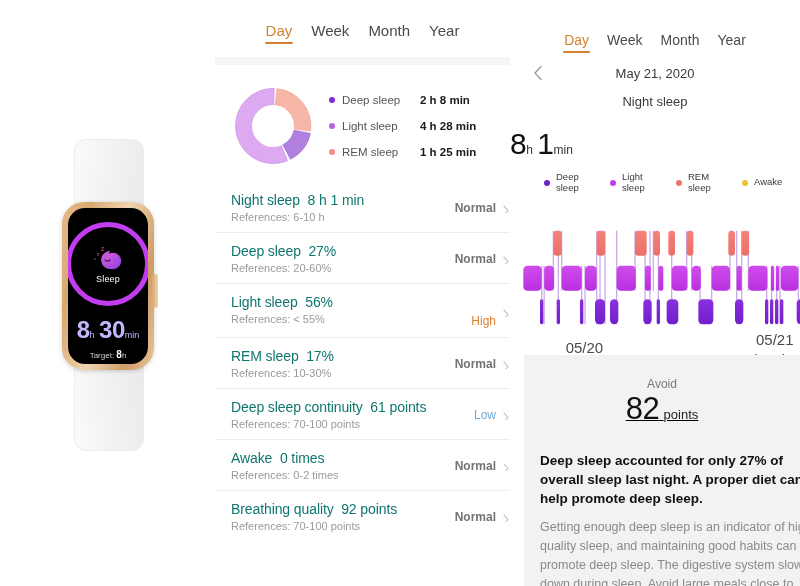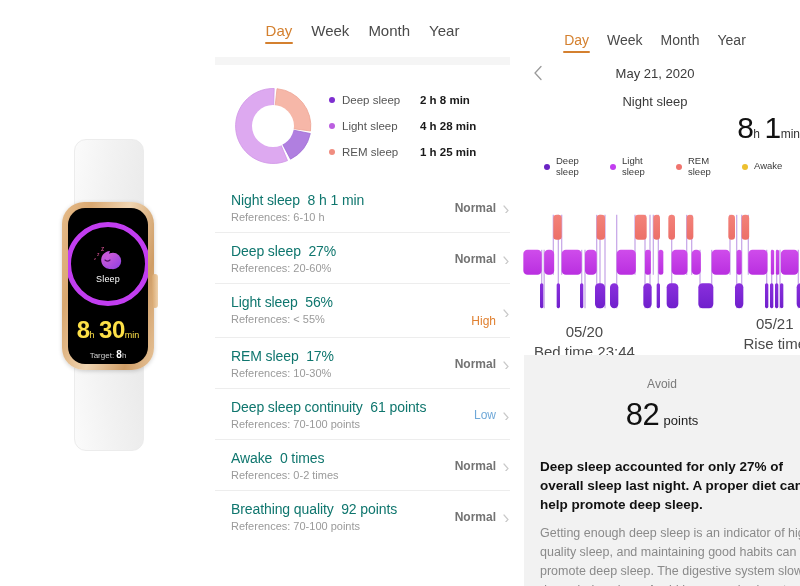--- a/index.html
+++ b/index.html
@@ -114,7 +114,7 @@
   .prev-arrow{position:absolute;left:22px;top:-1px;width:12px;height:16px;cursor:pointer;}
   .date-txt{font-size:13px;color:#3a3a3a;}
   .nightsleep-lbl{font-size:13px;color:#3a3a3a;text-align:center;margin-top:13px;}
-  .dur{text-align:right;margin-top:4px;line-height:1;white-space:nowrap;}
+  .dur{text-align:left;margin-top:20px;line-height:1;white-space:nowrap;}
   .dur .n{font-size:30px;color:#111;letter-spacing:-.5px;}
   .dur .u{font-size:12px;color:#333;}
 

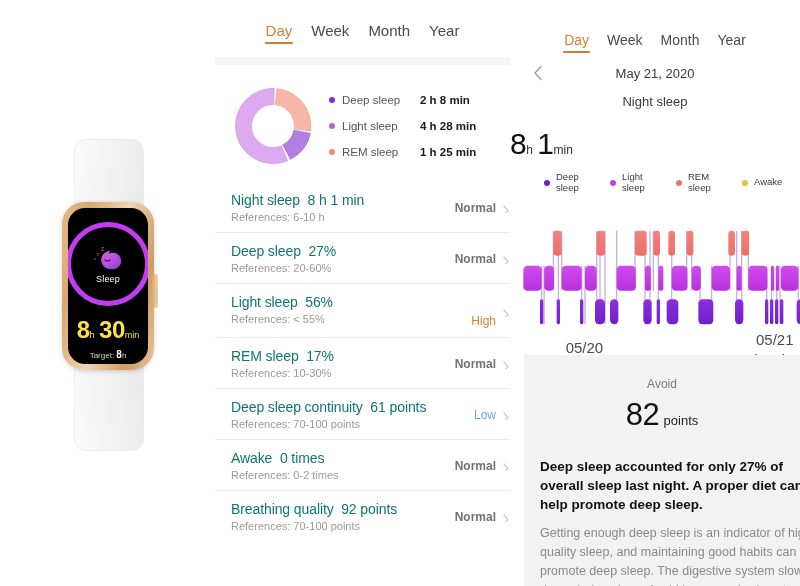--- a/index.html
+++ b/index.html
@@ -49,7 +49,7 @@
     color:#ffffff;font-size:9px;letter-spacing:.2px;
   }
   .big-time{
-    position:absolute;left:0;right:0;top:110px;text-align:center;color:#fde047;
+    position:absolute;left:0;right:0;top:110px;text-align:center;color:#c4b5fd;
     line-height:1;white-space:nowrap;
   }
   .big-time .n{font-size:24px;font-weight:700;letter-spacing:-.5px;}

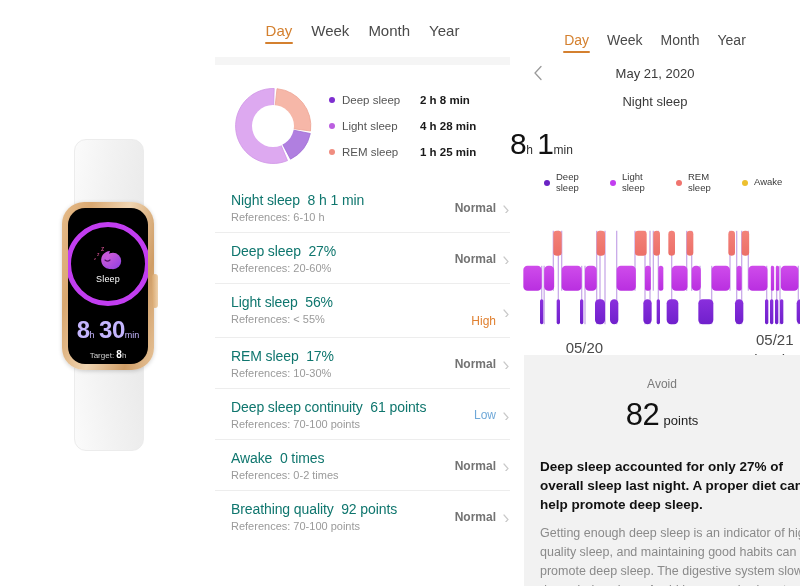--- a/index.html
+++ b/index.html
@@ -131,7 +131,7 @@
 
   .score-card{position:absolute;left:14px;right:0;top:355px;bottom:0;background:#f2f2f2;padding:0;}
   .score-lbl{text-align:center;font-size:12px;color:#7a7a7a;padding-top:22px;}
-  .score-val{text-align:center;line-height:1;margin-top:8px;white-space:nowrap;}
+  .score-val{text-align:center;line-height:1;margin-top:2px;white-space:nowrap;text-decoration:underline;}
   .score-val .n{font-size:31px;color:#111;letter-spacing:-.5px;}
   .score-val .u{font-size:13px;color:#222;}
   .advice-h{

